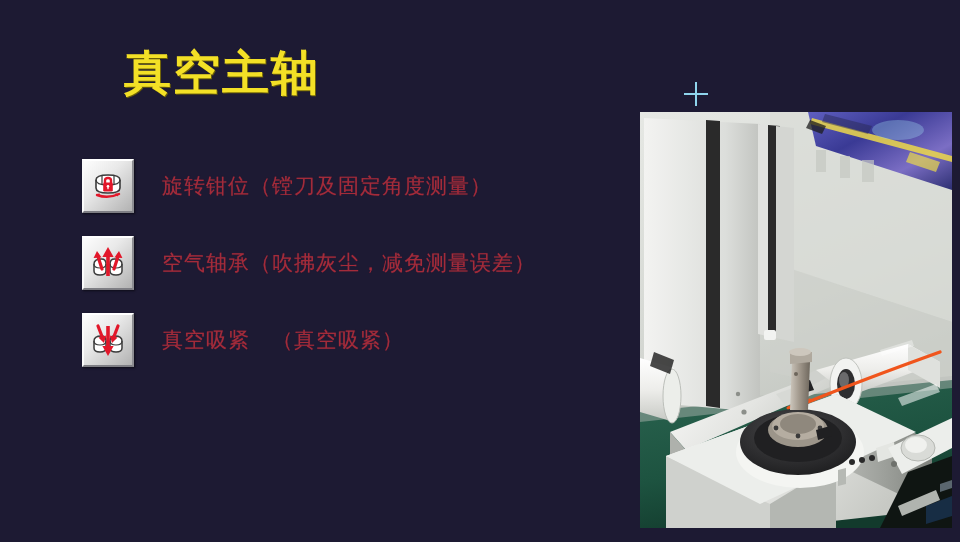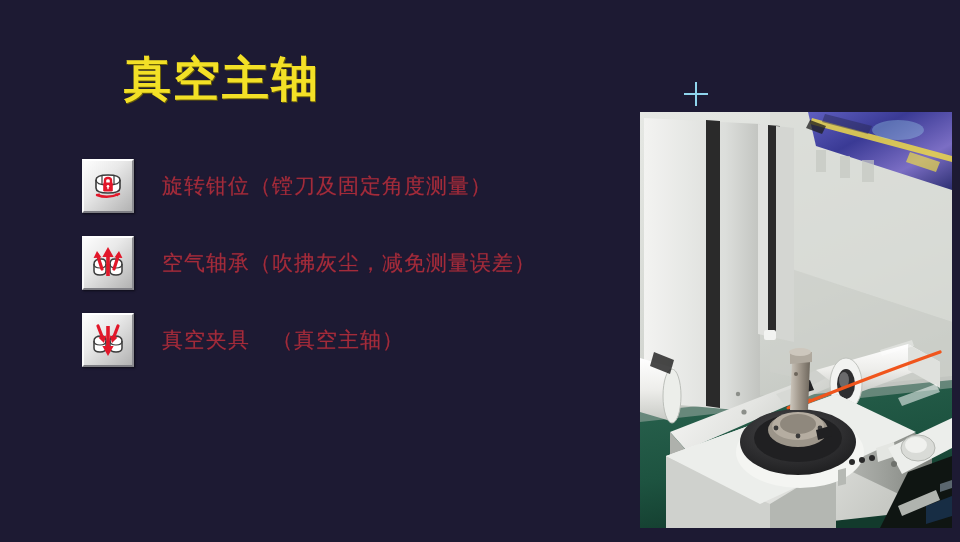--- a/index.html
+++ b/index.html
@@ -21,7 +21,7 @@
   .slide-title {
     position: absolute;
     left: 124px;
-    top: 50px;
+    top: 44px;
     font-size: 47px;
     line-height: 58px;
     letter-spacing: 2px;

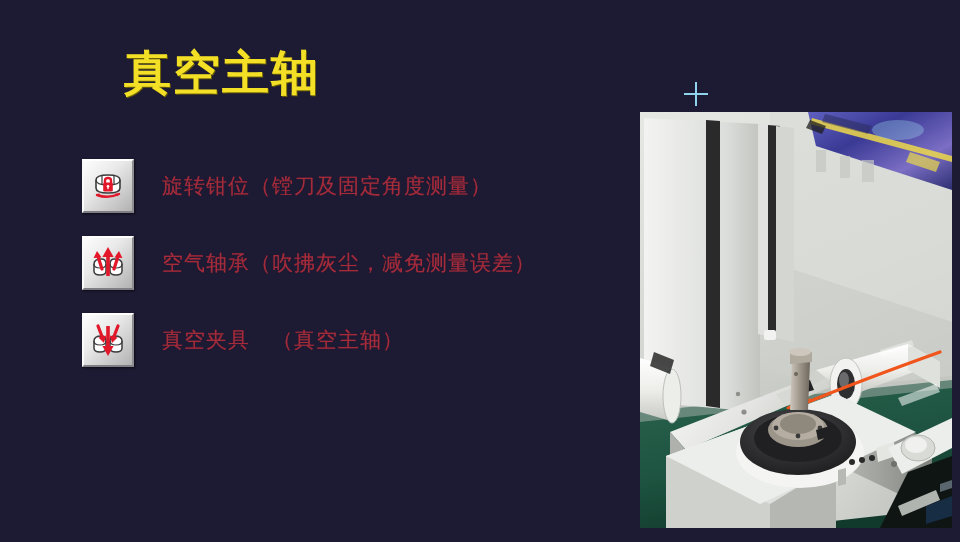--- a/index.html
+++ b/index.html
@@ -173,7 +173,7 @@
           <path d="M24 23 L21.8 15.6 L29.6 17.4 Z" fill="#e2172a"></path>
         </svg>
       </span>
-      <span class="bullet-text">真空夹具　（真空主轴）</span>
+      <span class="bullet-text">真空吸紧　（真空吸紧）</span>
     </div>
 
   </div>

